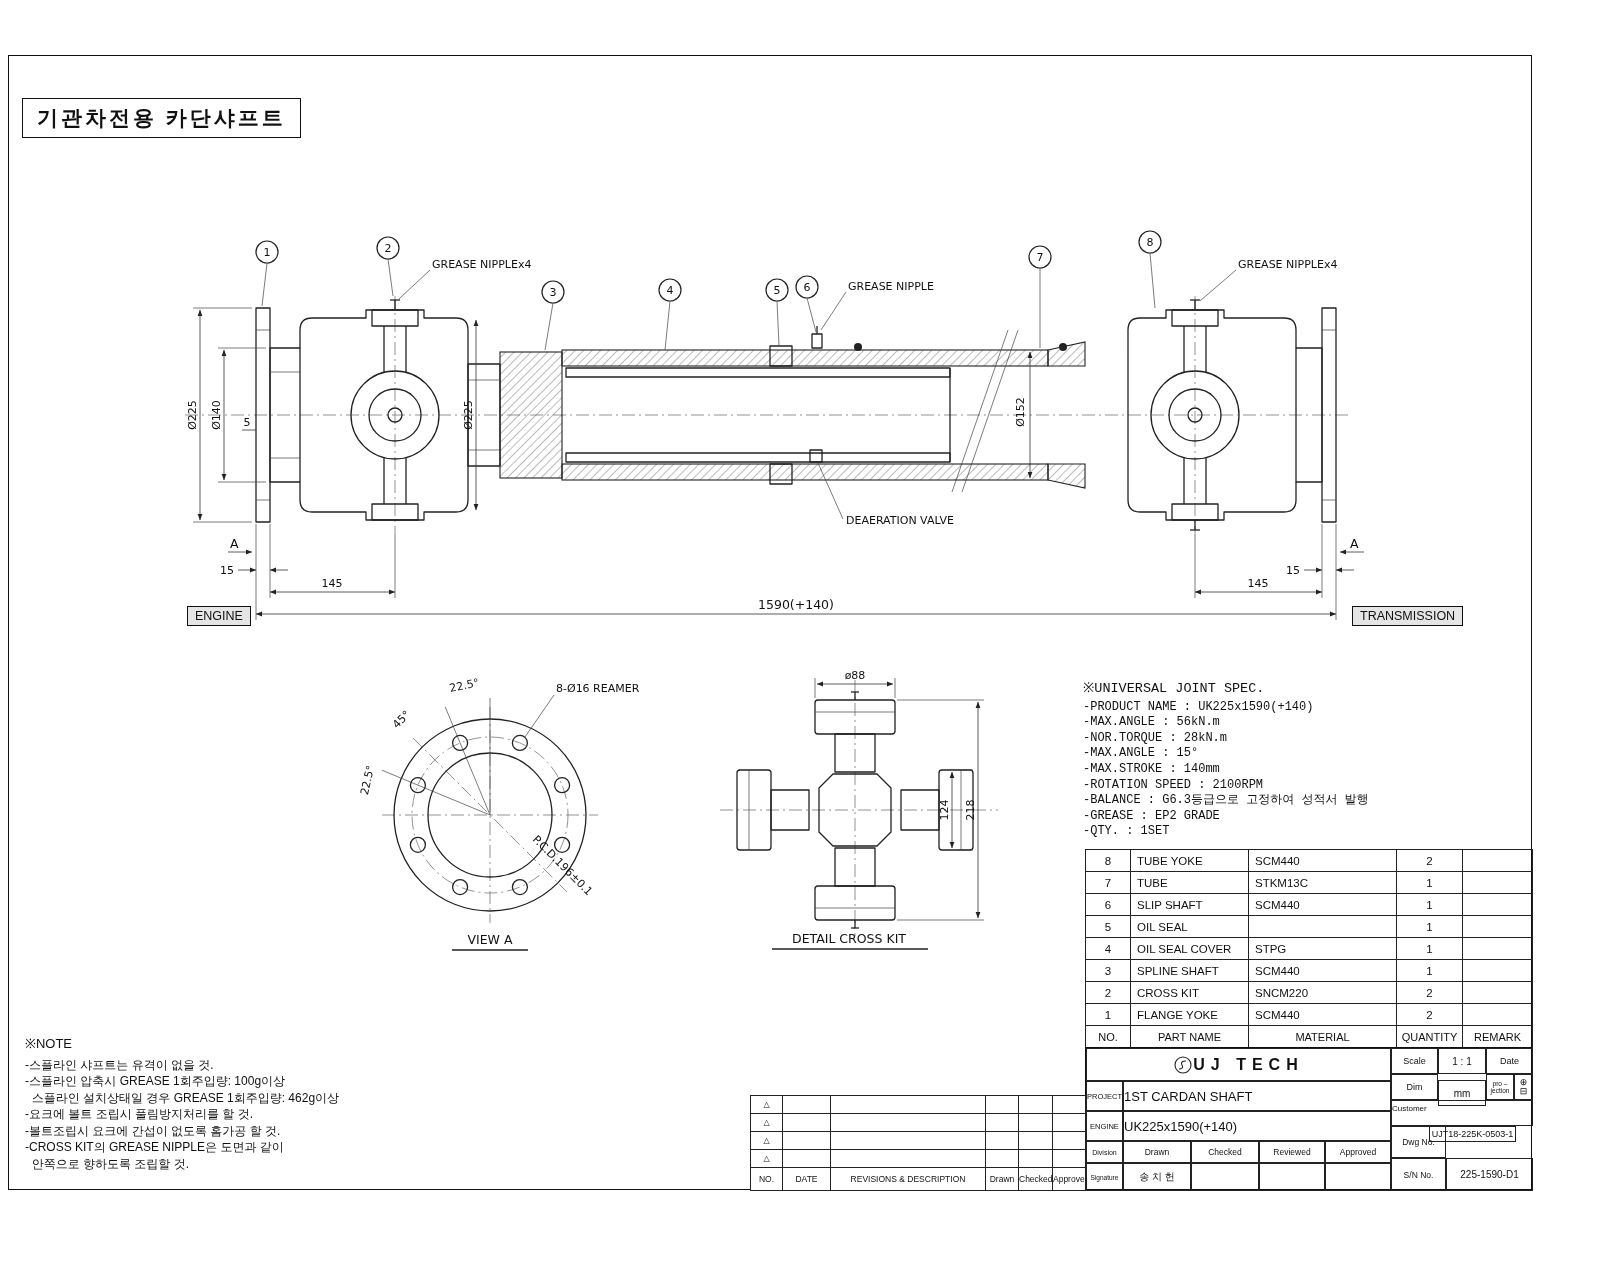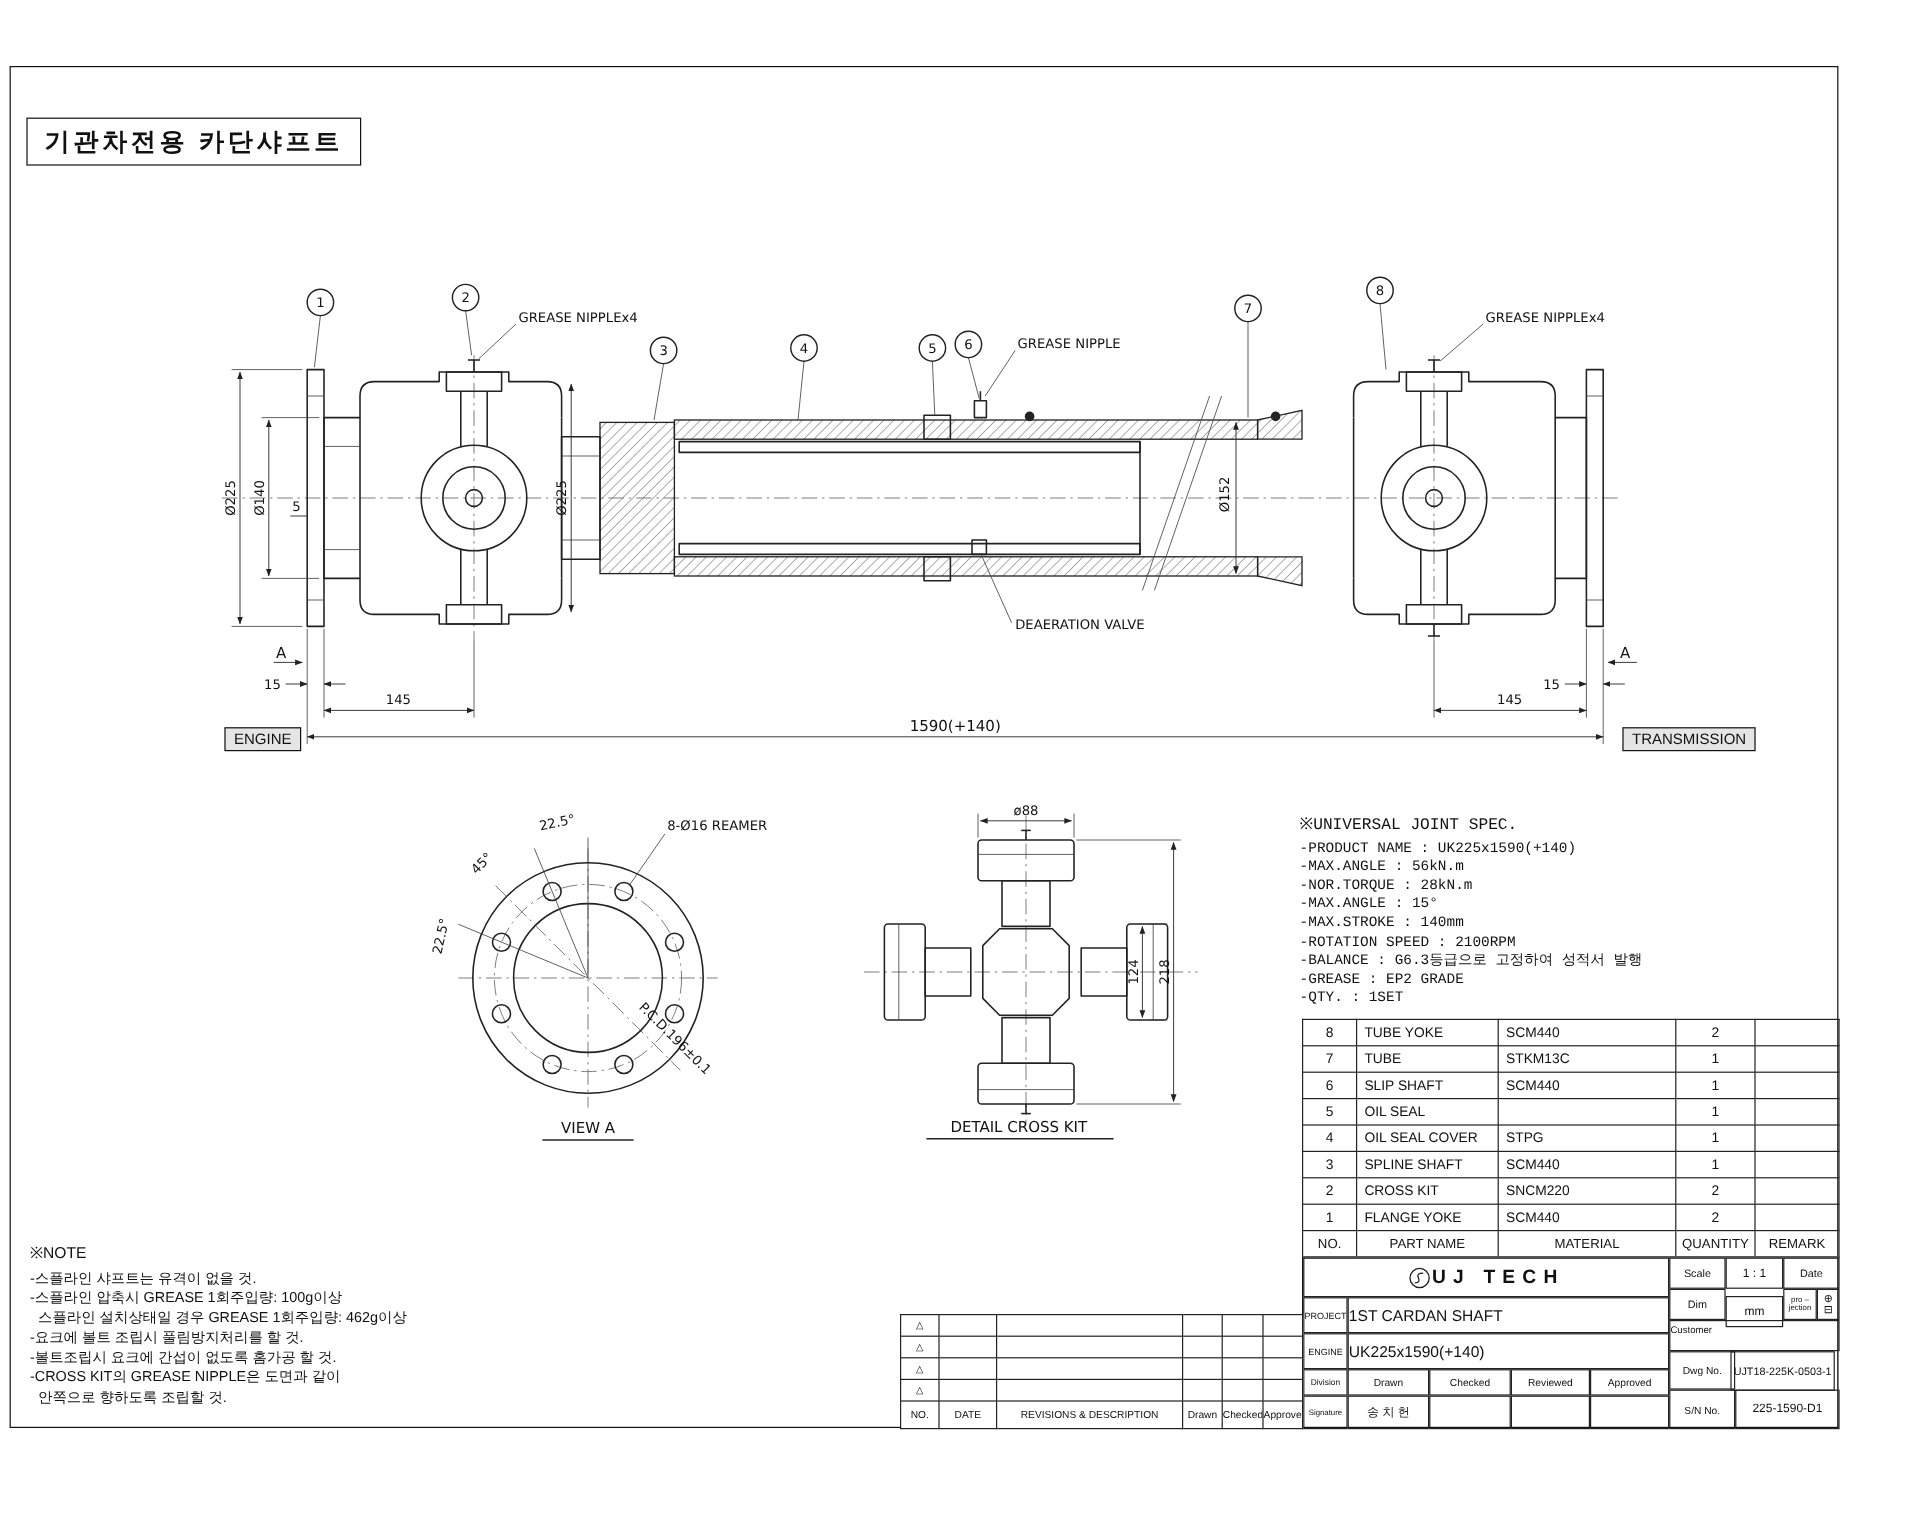--- a/index.html
+++ b/index.html
@@ -416,7 +416,7 @@
   </div>
   <div class="cell ls" style="left:305px;top:52px;width:142px;height:26px;font-size:8px;align-items:flex-start;padding-top:3px">Customer</div>
   <div class="cell" style="left:305px;top:78px;width:55px;height:32px;font-size:8.5px">Dwg No.</div>
-  <div class="cell" style="left:356px;top:78px;width:87px;height:33px;font-size:9px">UJT18-225K-0503-1</div>
+  <div class="cell" style="left:343px;top:78px;width:87px;height:16px;font-size:9px">UJT18-225K-0503-1</div>
   <div class="cell" style="left:305px;top:110px;width:55px;height:33px;font-size:8.5px">S/N No.</div>
   <div class="cell" style="left:360px;top:110px;width:87px;height:33px;font-size:10px">225-1590-D1</div>
   <div class="cell" style="left:0;top:33px;width:37px;height:30px;font-size:7.5px">PROJECT</div>

